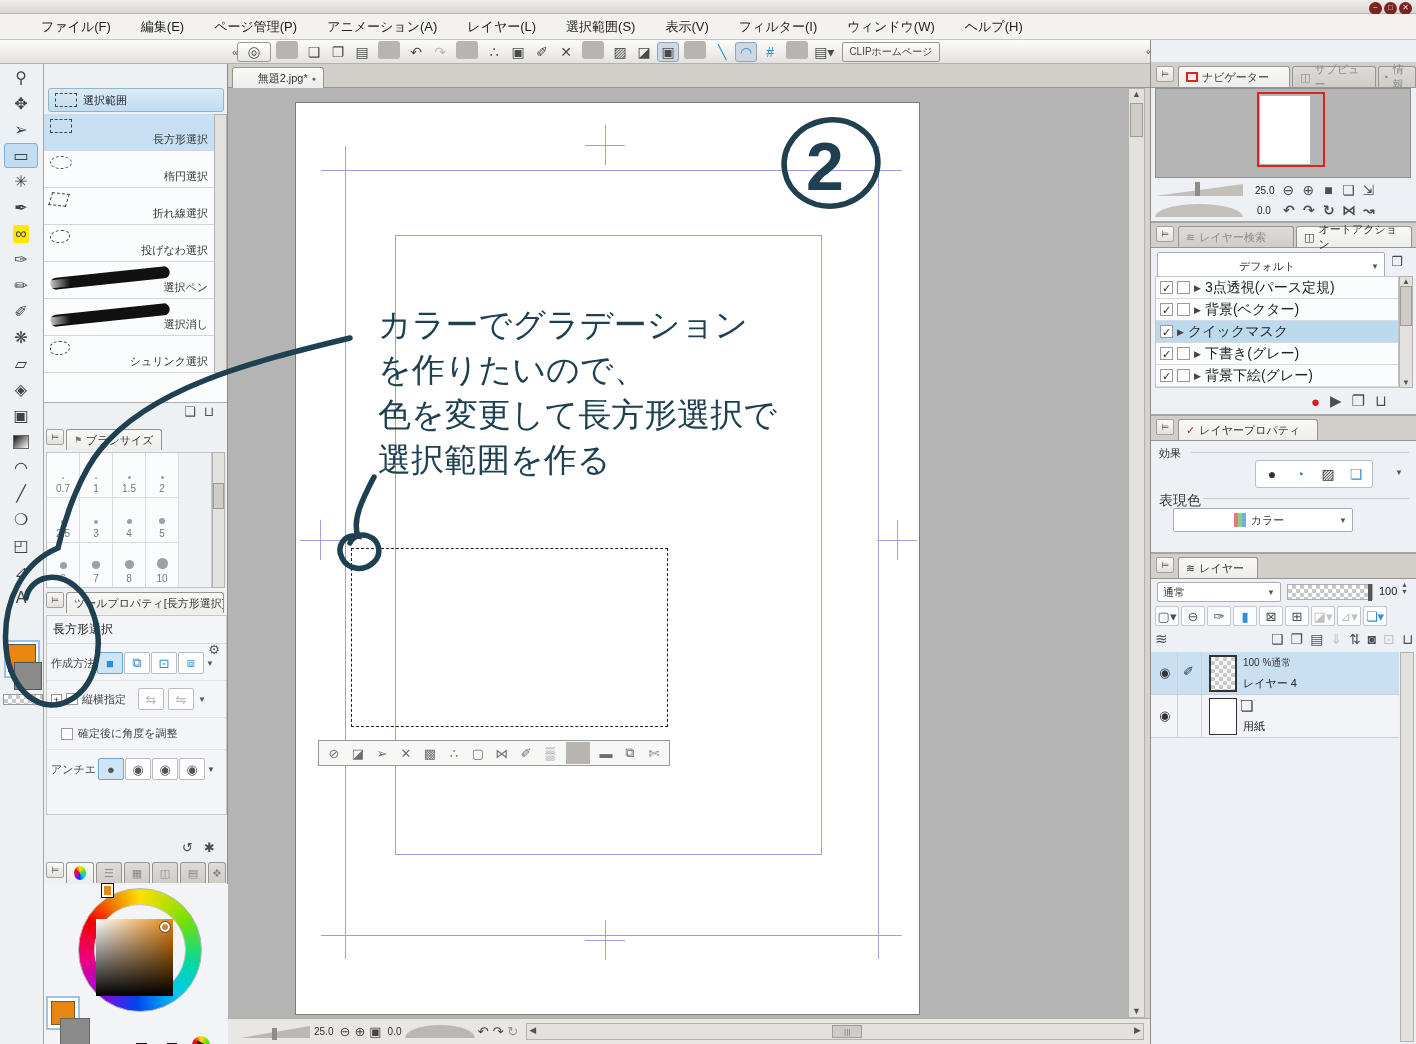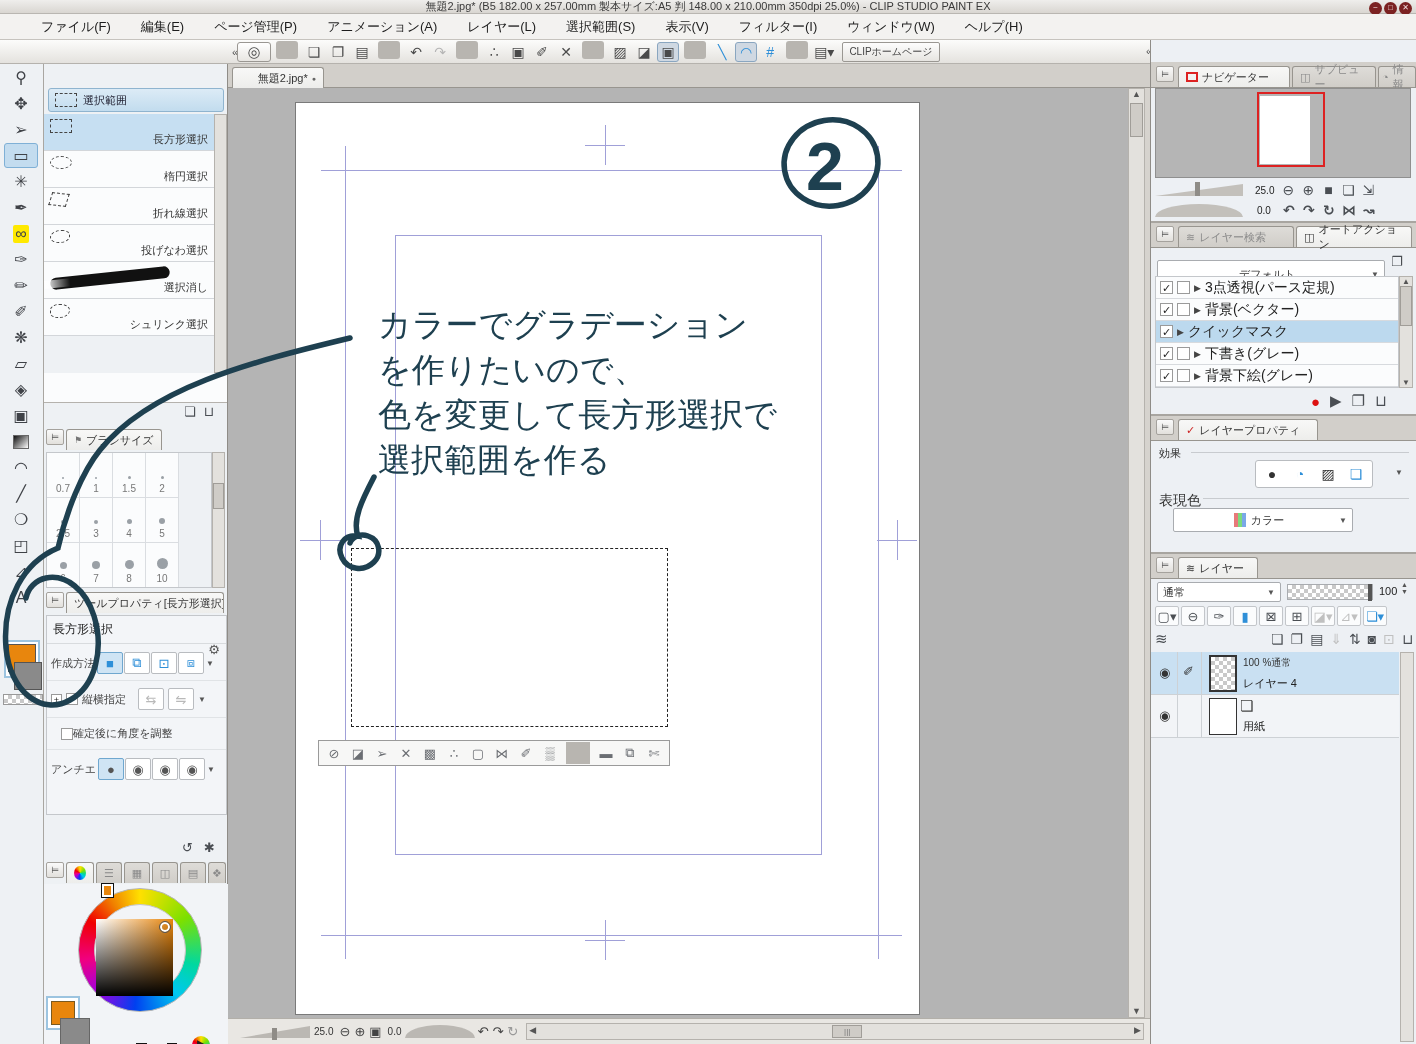--- a/index.html
+++ b/index.html
@@ -94,7 +94,6 @@
 <div id="app">
 
   <div class="abs titlebar">
-    <span>無題2.jpg* (B5 182.00 x 257.00mm 製本サイズ:A5 判 148.00 x 210.00mm 350dpi 25.0%)  - CLIP STUDIO PAINT EX</span>
     <span class="abs" style="right:4px;top:0"><span class="winbtn">−</span><span class="winbtn">□</span><span class="winbtn">✕</span></span>
   </div>
 

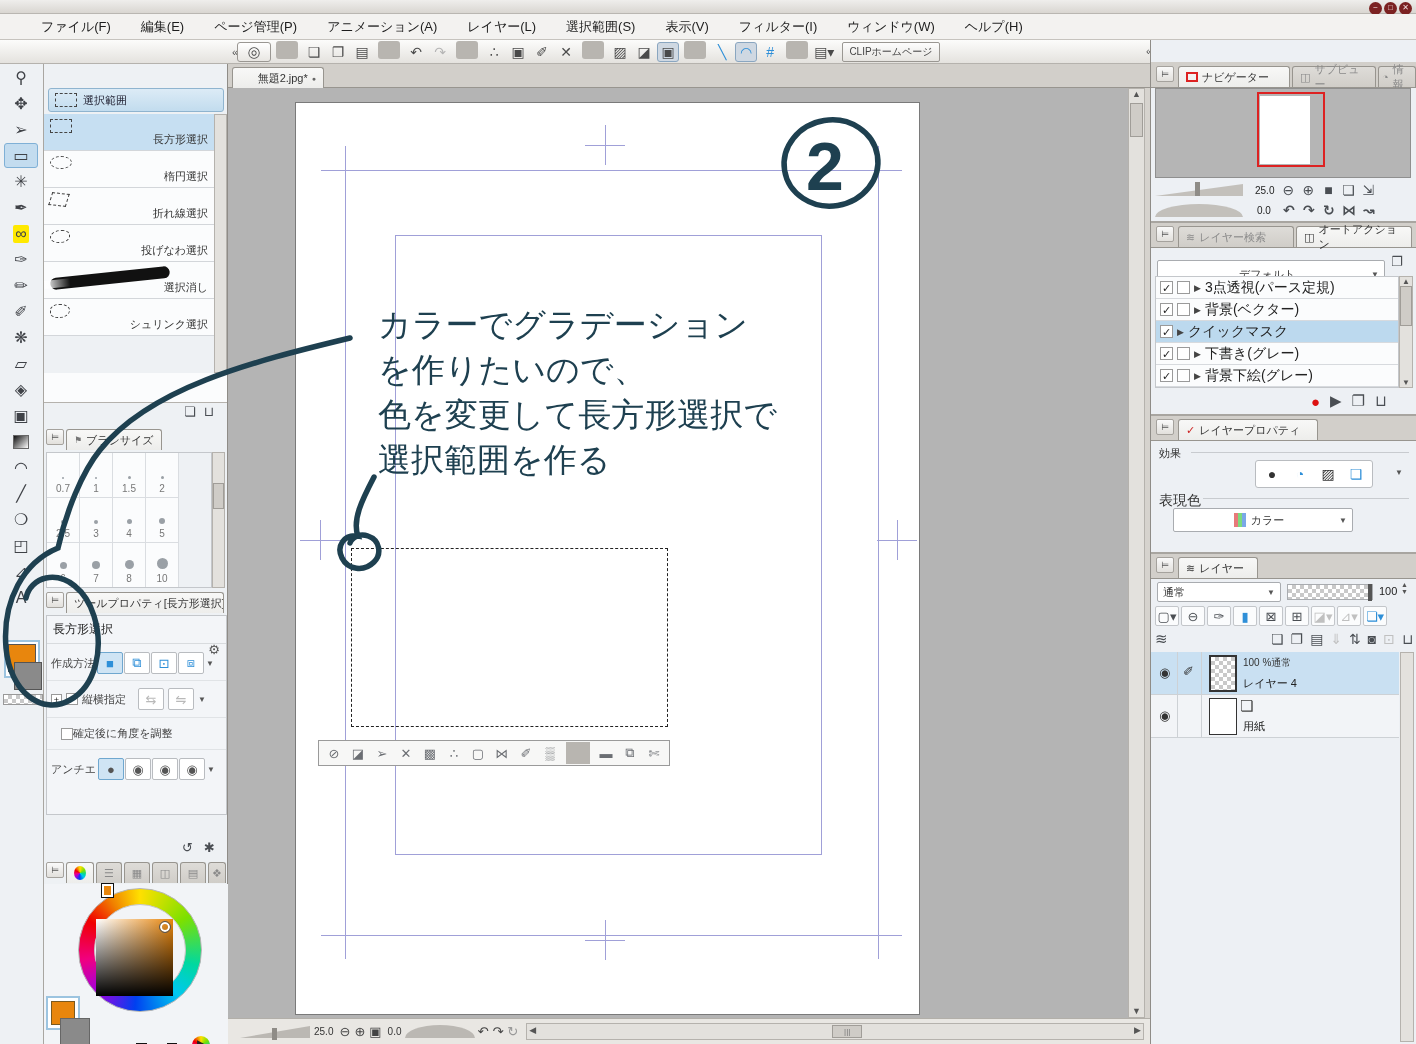--- a/index.html
+++ b/index.html
@@ -569,7 +569,7 @@
         <span>◫</span>
         <span>オートアクション</span>
       </div>
-    <div class="abs ddl" style="left:6px;top:220px;width:228px;height:28px">
+    <div class="abs ddl" style="left:6px;top:212px;width:228px;height:28px">
         <span style="flex:1;text-align:center">デフォルト</span>
         <span class="caret">▼</span>
       </div>

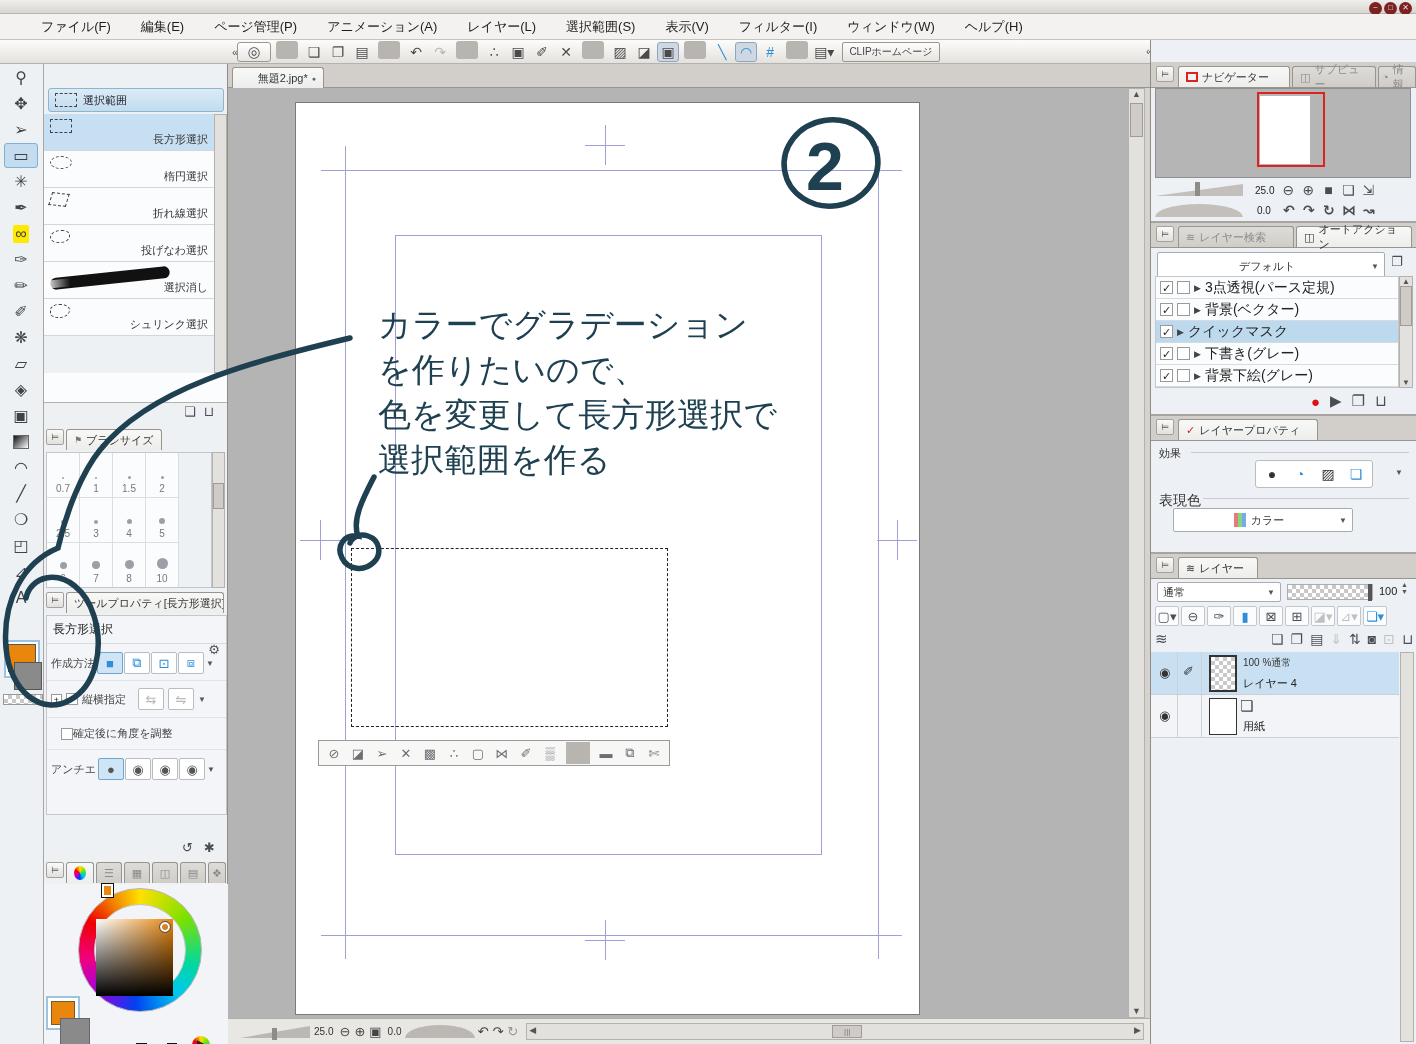--- a/index.html
+++ b/index.html
@@ -282,6 +282,10 @@
         </div>
         <div class="st-row">
           <span class="st-icon pen"></span>
+          <span class="st-label">選択ペン</span>
+        </div>
+        <div class="st-row">
+          <span class="st-icon pen"></span>
           <span class="st-label">選択消し</span>
         </div>
         <div class="st-row">

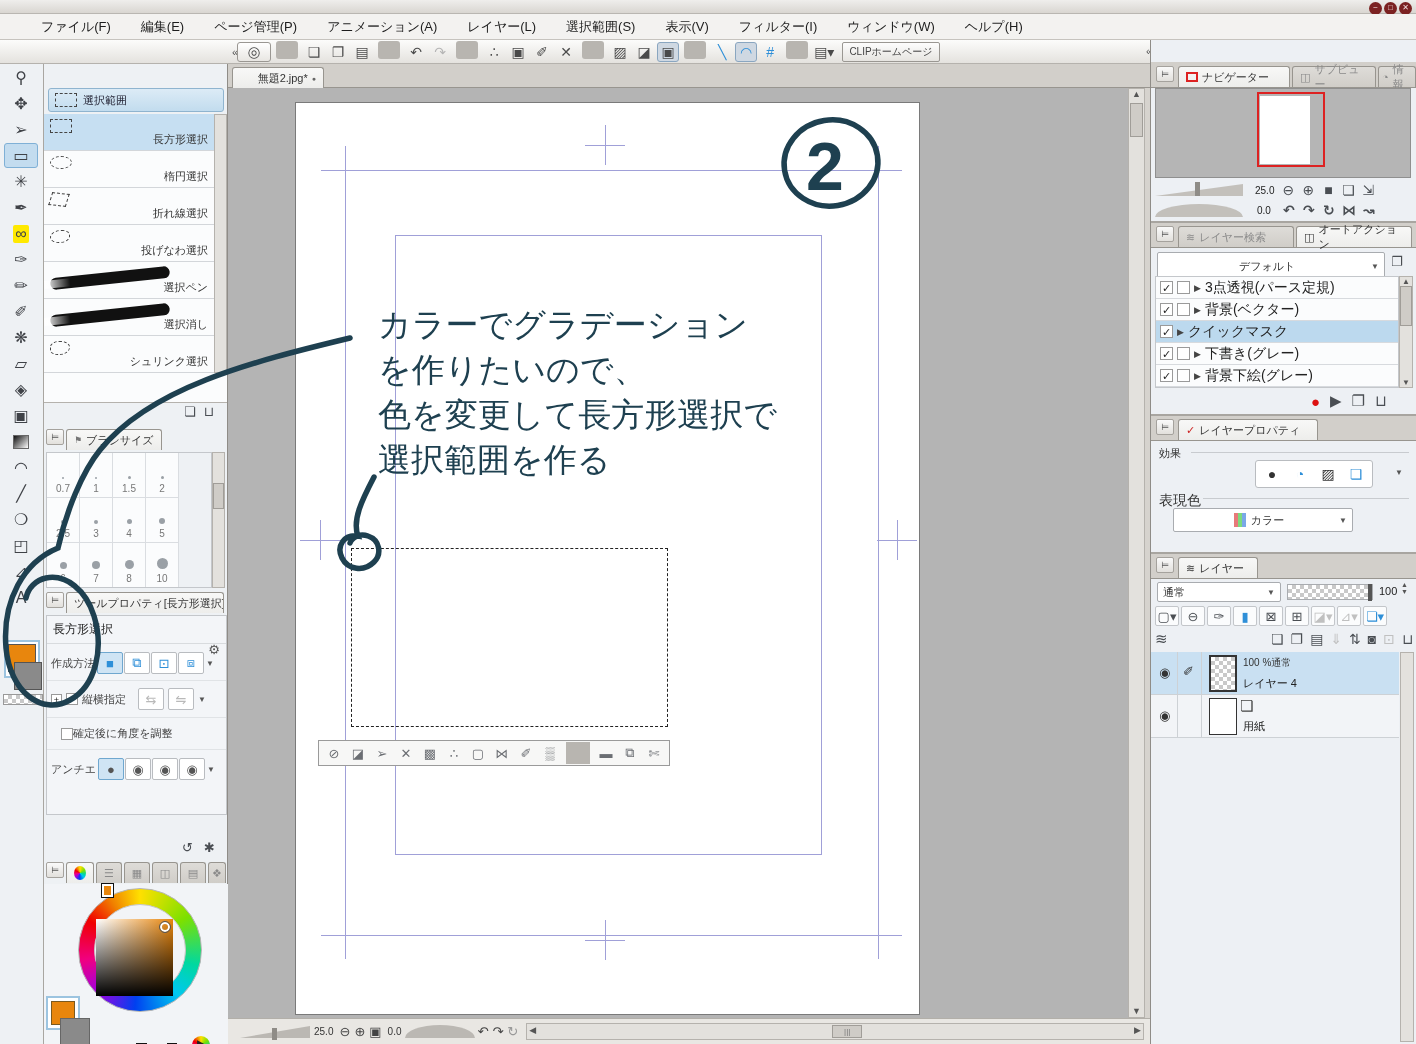--- a/index.html
+++ b/index.html
@@ -384,7 +384,7 @@
         <span class="pbtn gray">⇋</span>
         <span class="caret">▼</span>
       </div>
-      <div style="display:flex;align-items:center;padding:8px 4px 8px 14px;border-bottom:1px solid #e0e3e6">
+      <div style="display:flex;align-items:center;gap:5px;padding:8px 4px 8px 14px;border-bottom:1px solid #e0e3e6">
         <span class="chk"></span>
         <span class="prop-label">確定後に角度を調整</span>
       </div>

